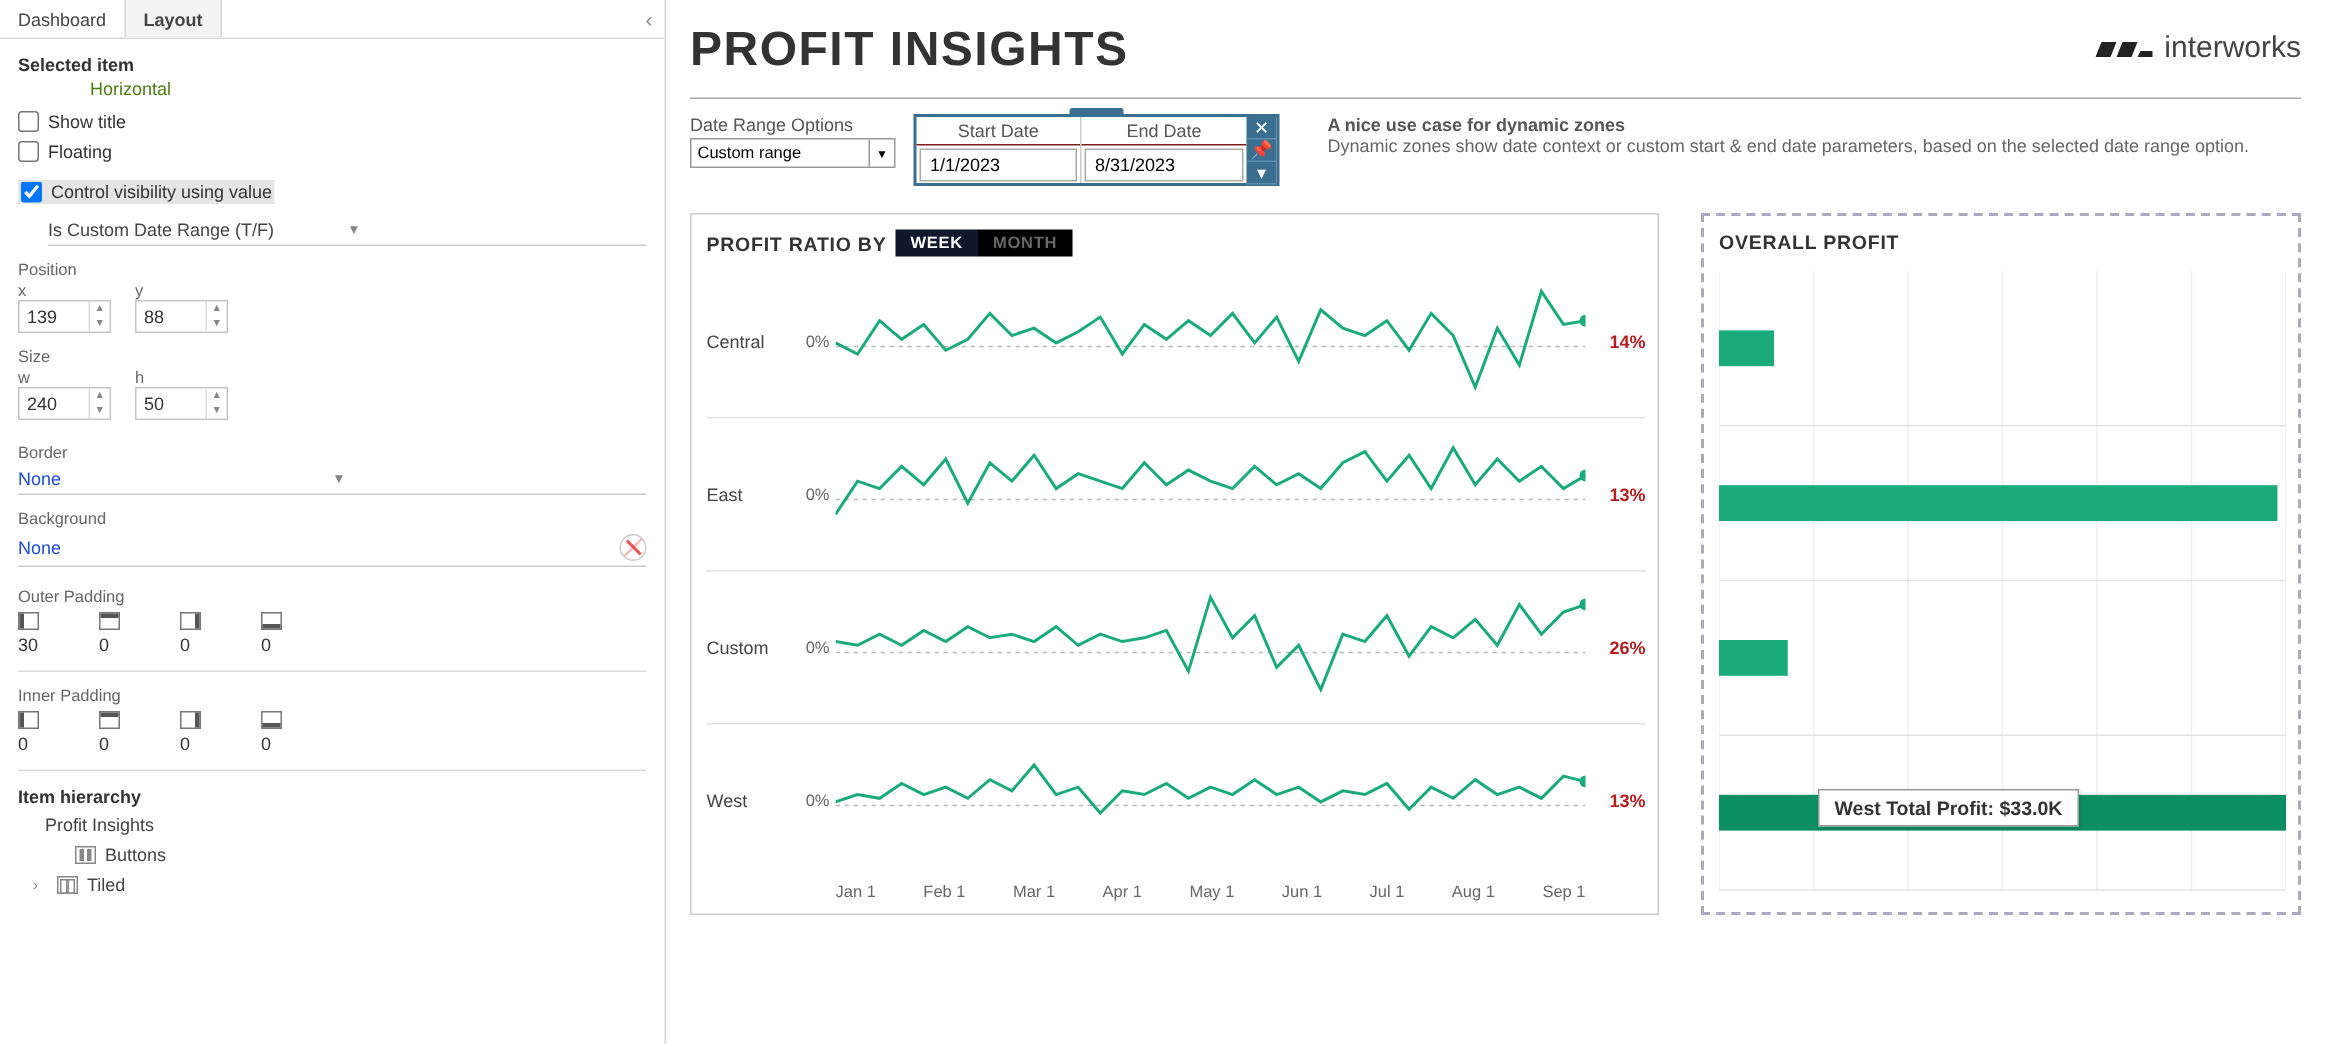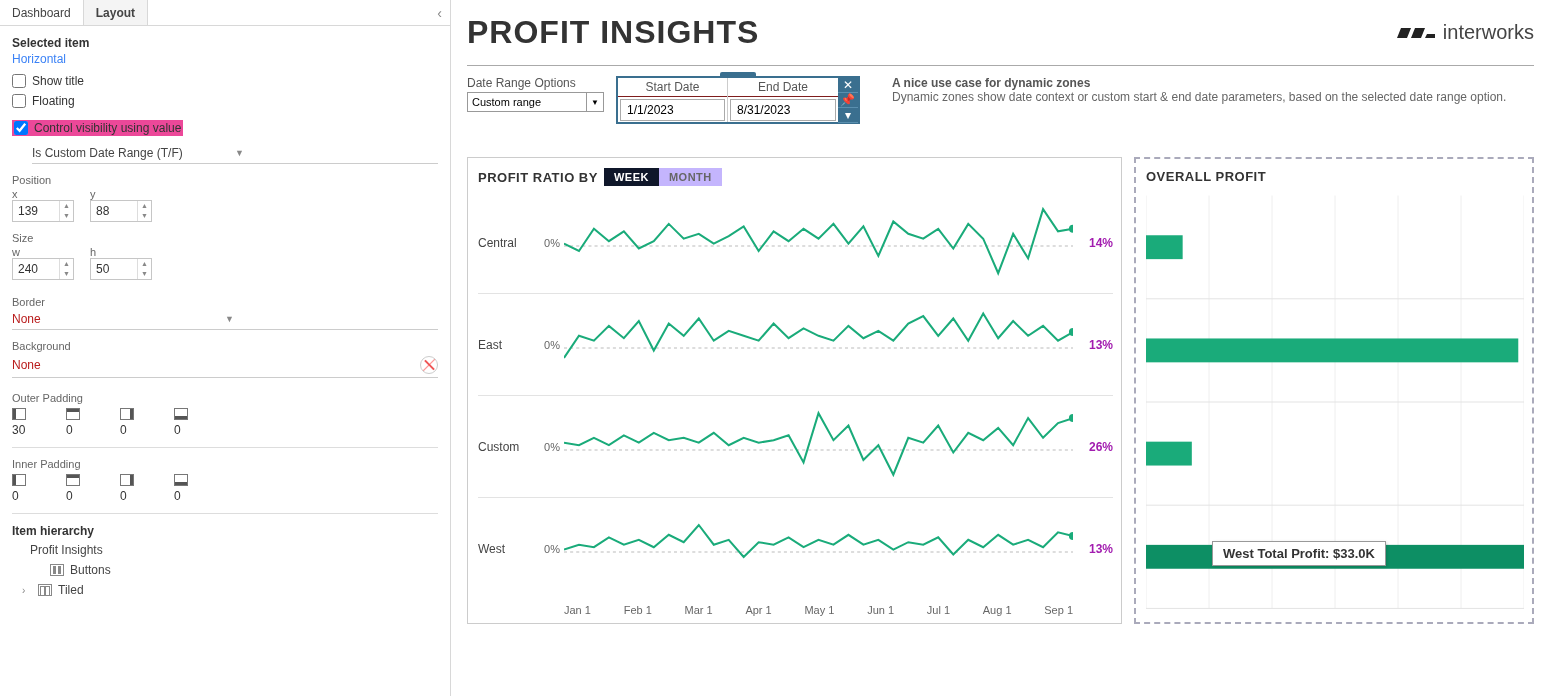--- a/index.html
+++ b/index.html
@@ -14,7 +14,7 @@
 
 .panel-scroll { padding: 10px 12px 0 12px; overflow-y: auto; flex: 1; }
 .panel-scroll h4 { font-size: 12px; font-weight: 600; margin-bottom: 2px; }
-.panel-scroll .sub { color: #3b82f6; margin-bottom: 8px; }
+.panel-scroll .sub { color: #4d7c0f; margin-bottom: 8px; margin-left: 48px; }
 .chk-row { display: flex; align-items: center; margin: 6px 0; }
 .chk-row input[type=checkbox] { margin-right: 6px; width: 14px; height: 14px; }
 .chk-row.highlight { background: #ec4899; display: inline-flex; padding: 1px 2px; }

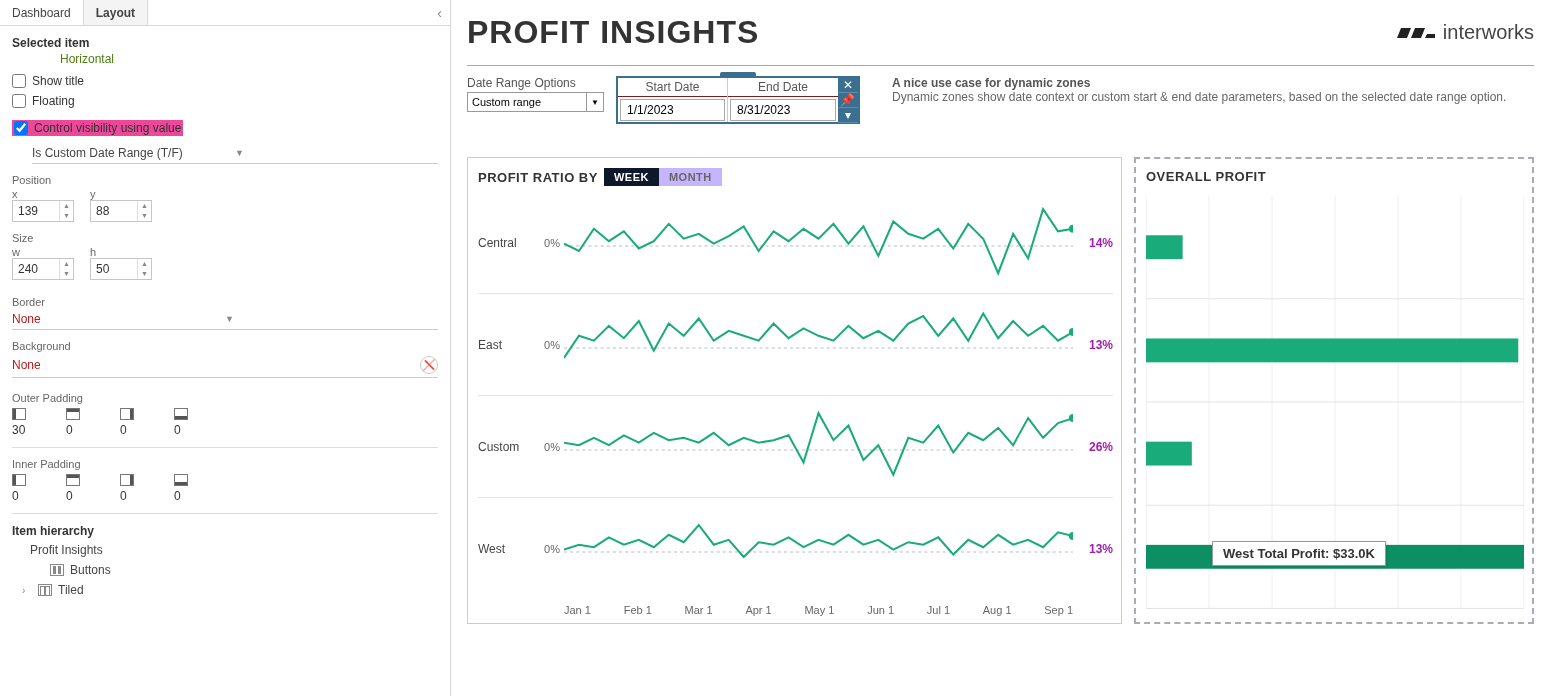--- a/index.html
+++ b/index.html
@@ -17,7 +17,7 @@
 .panel-scroll .sub { color: #4d7c0f; margin-bottom: 8px; margin-left: 48px; }
 .chk-row { display: flex; align-items: center; margin: 6px 0; }
 .chk-row input[type=checkbox] { margin-right: 6px; width: 14px; height: 14px; }
-.chk-row.highlight { background: #ec4899; display: inline-flex; padding: 1px 2px; }
+.chk-row.highlight { background: #e5e5e5; display: inline-flex; padding: 1px 2px; }
 .select-row { display: flex; align-items: center; margin: 4px 0 10px 20px; border-bottom: 1px solid #ccc; padding-bottom: 3px;}
 .select-row span { flex: 1; color: #444; }
 .select-row .caret { color: #888; font-size: 9px; }

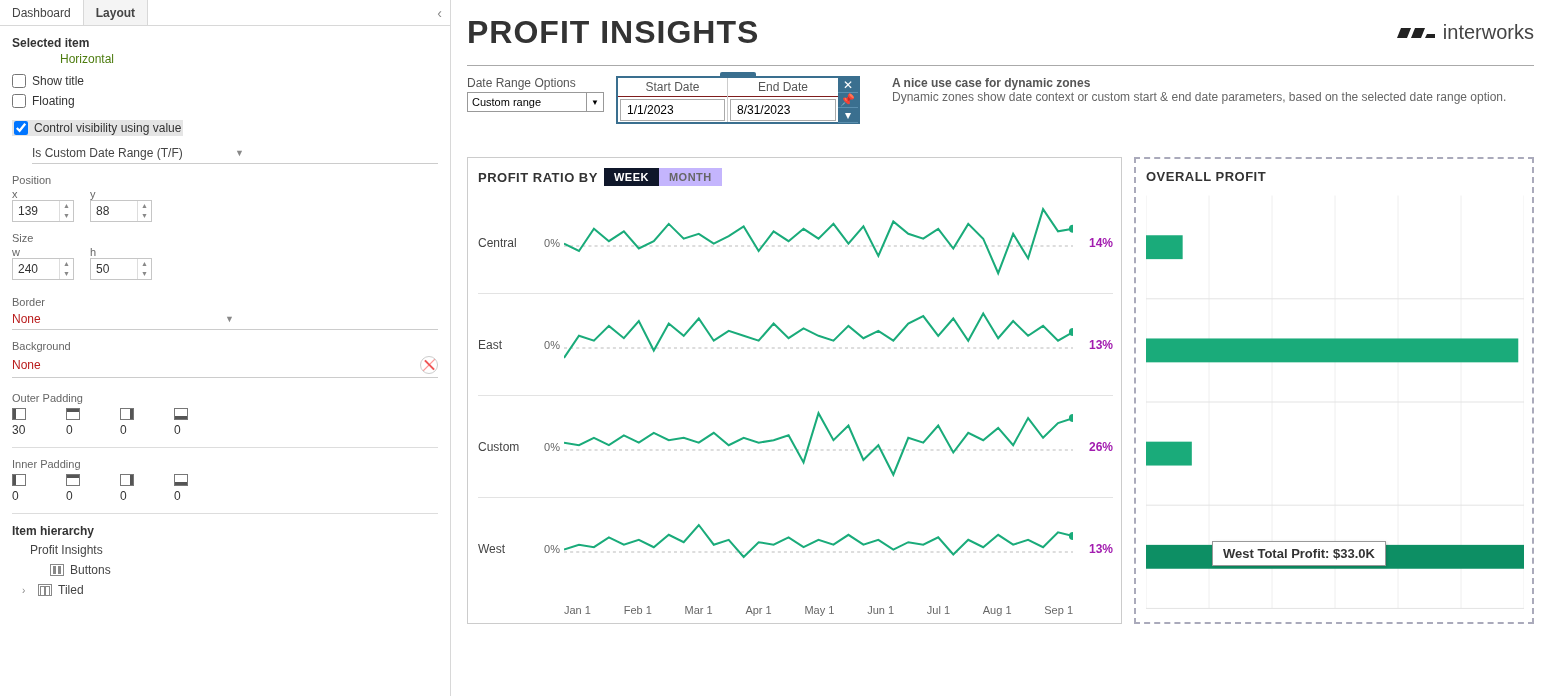--- a/index.html
+++ b/index.html
@@ -80,7 +80,7 @@
 .desc { font-size: 12px; color: #666; max-width: 640px; margin-left: 20px; }
 .desc b { color:#555; font-size:12px; }
 
-.charts-row { display:flex; gap:12px; margin-top:33px; }
+.charts-row { display:flex; gap:28px; margin-top:18px; }
 .chart-panel { border: 1px solid #ccc; padding: 10px 8px 6px 10px; }
 .chart-panel.left { flex: 1; }
 .chart-panel.right { width: 400px; border: 2px dashed #aab; position: relative; }

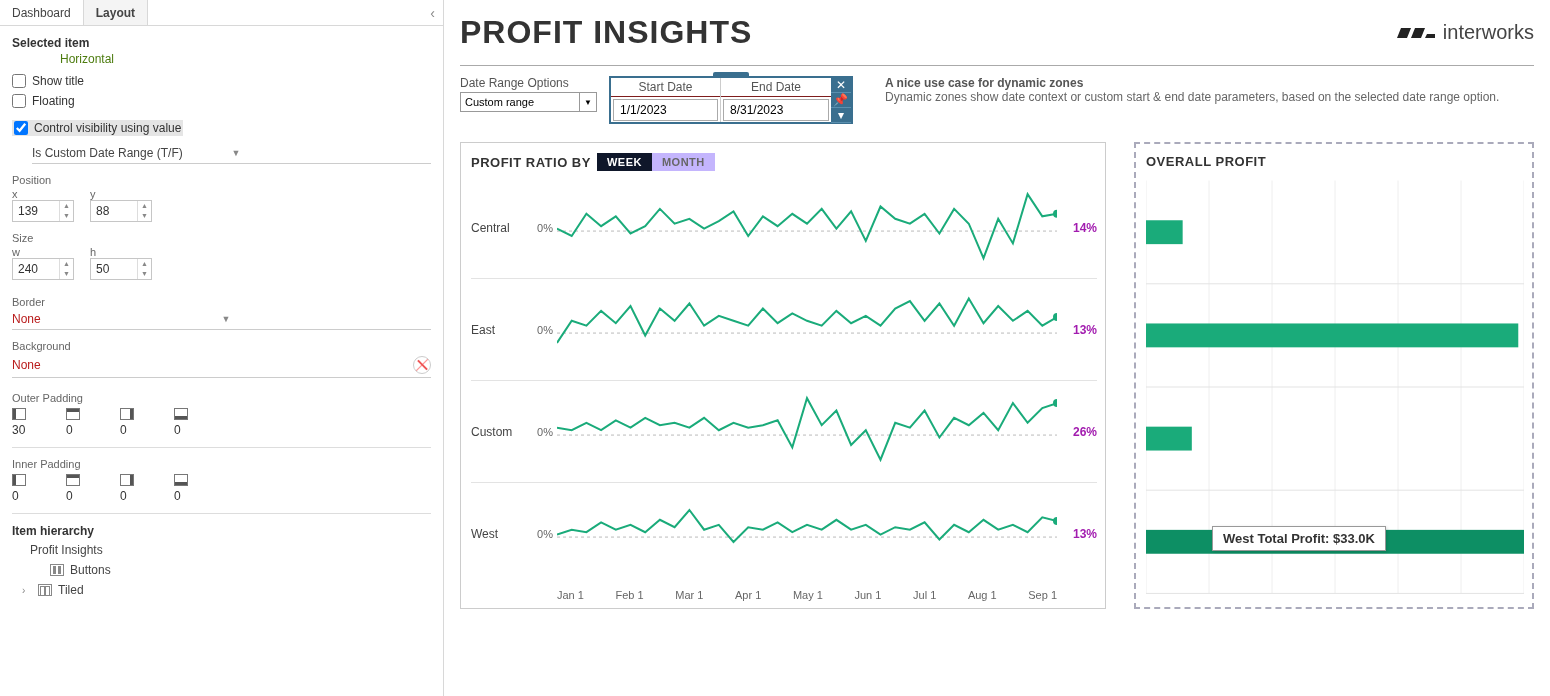--- a/index.html
+++ b/index.html
@@ -89,7 +89,7 @@
 .seg { display:flex; }
 .seg .btn { font-size: 11px; font-weight:600; padding: 3px 10px; }
 .seg .btn.active { background: #0f172a; color: #fff; }
-.seg .btn.inactive { background: #c4b5fd; color: #666; }
+.seg .btn.inactive { background: #000000; color: #666; }
 
 .spark-area { margin-top: 6px; }
 .spark-row { display:flex; align-items:center; height: 102px; border-bottom: 1px solid #e3e3e3; }

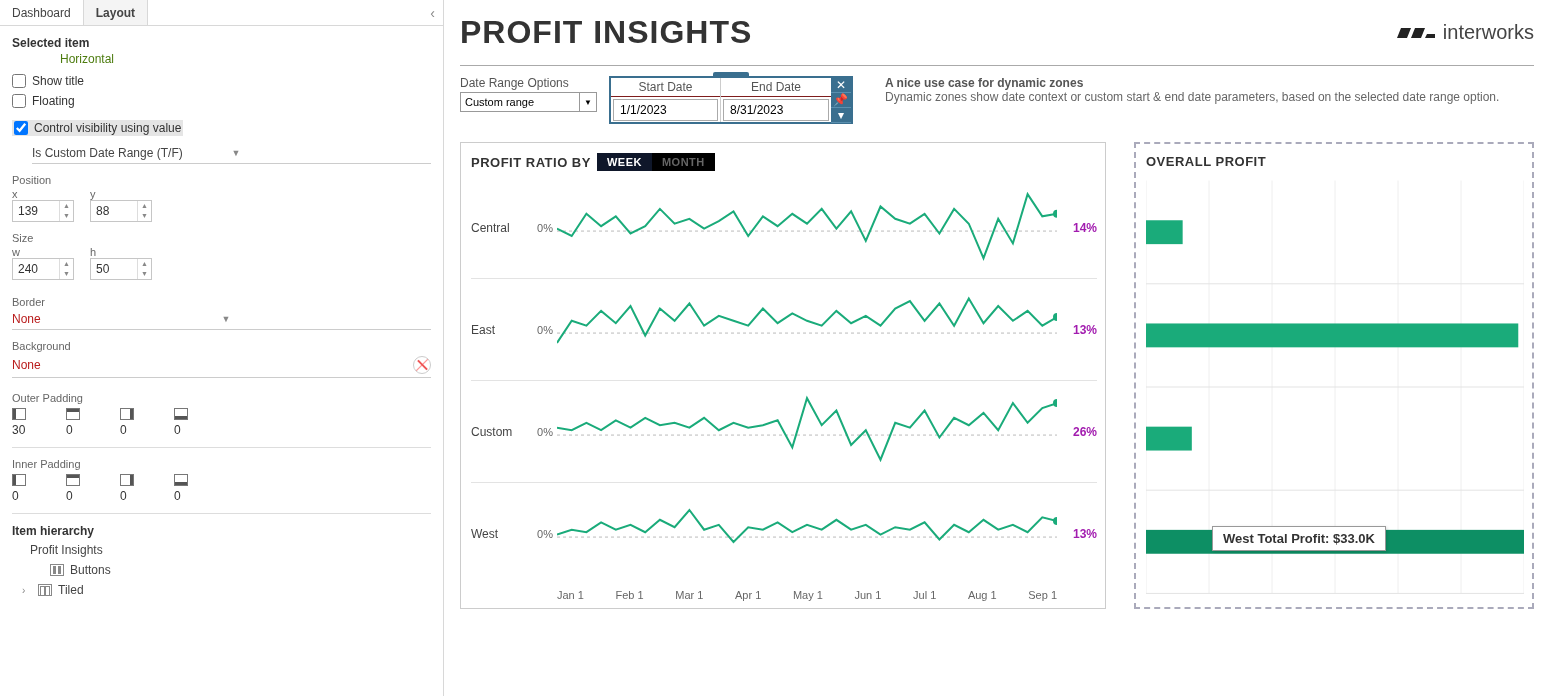--- a/index.html
+++ b/index.html
@@ -98,7 +98,7 @@
 .spark-row .zero { width: 28px; font-size: 11px; color:#666; text-align:right; padding-right:4px;}
 .spark-row svg { flex:1; height: 80px; }
 .spark-row .dot { fill: #1aab7a; }
-.spark-row .endlbl { width: 40px; font-size: 12px; font-weight:600; color:#a21caf; text-align:right; }
+.spark-row .endlbl { width: 40px; font-size: 12px; font-weight:600; color:#b91c1c; text-align:right; }
 
 .xaxis { display:flex; margin-left: 86px; margin-right: 40px; font-size: 11px; color:#666; justify-content: space-between; padding-top: 4px;}
 

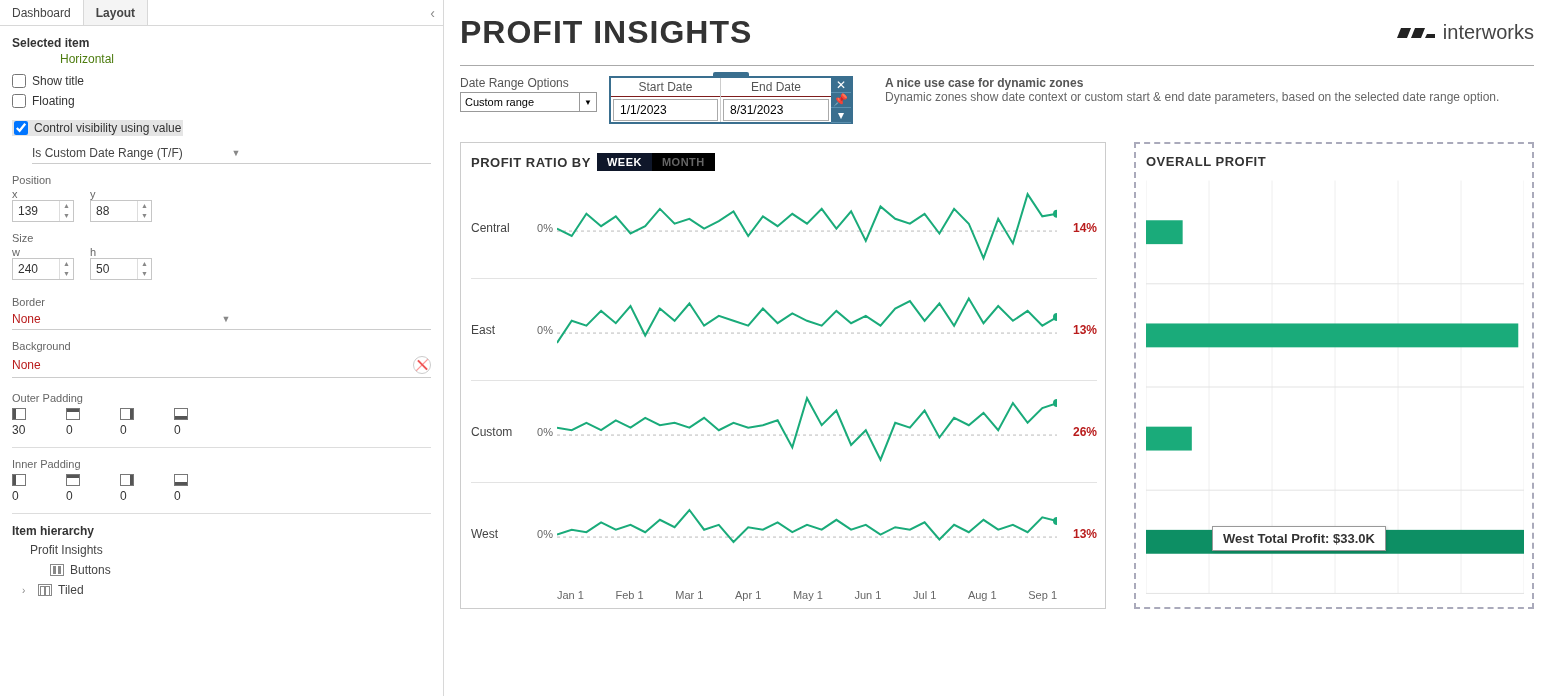--- a/index.html
+++ b/index.html
@@ -32,7 +32,7 @@
 .numfield .spin div { height: 10px; font-size: 7px; text-align: center; color: #888; line-height: 9px; }
 
 .border-row, .bg-row { display: flex; align-items: center; border-bottom: 1px solid #ccc; padding: 4px 0 3px; margin-bottom: 4px; }
-.border-row span, .bg-row span { flex: 1; color: #b91c1c; font-size: 12px; }
+.border-row span, .bg-row span { flex: 1; color: #1d4ed8; font-size: 12px; }
 .bg-row .swatch { width: 18px; height: 18px; border: 1px solid #ccc; border-radius: 50%; background: linear-gradient(135deg, #fff 45%, #f99 50%, #fff 55%); position: relative; }
 .bg-row .swatch::after{content:""; position:absolute; left:2px; top:7px; width:13px; height:2px; background:#e55; transform:rotate(45deg);}
 

